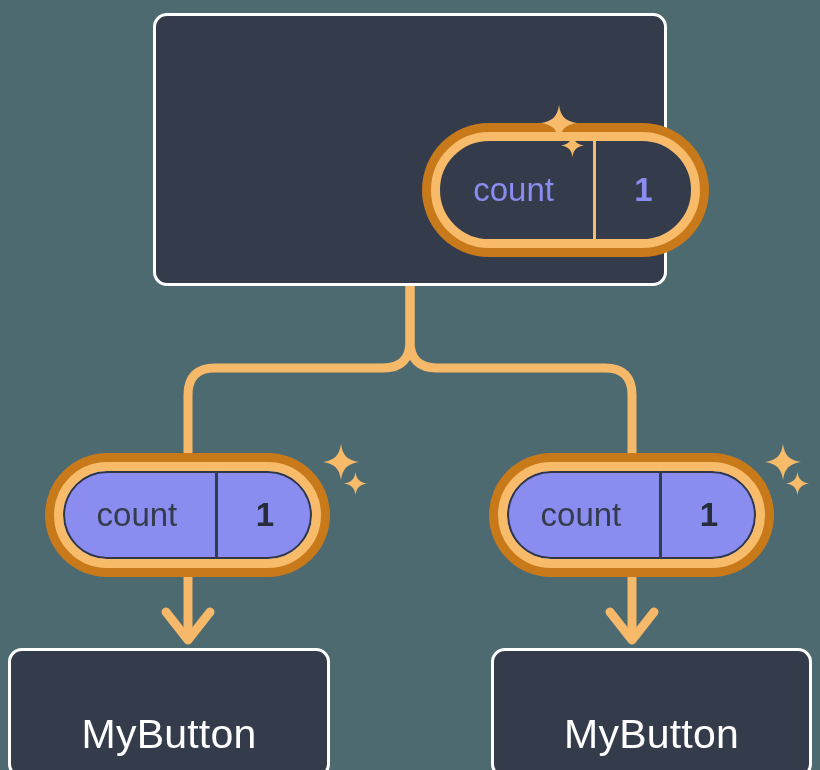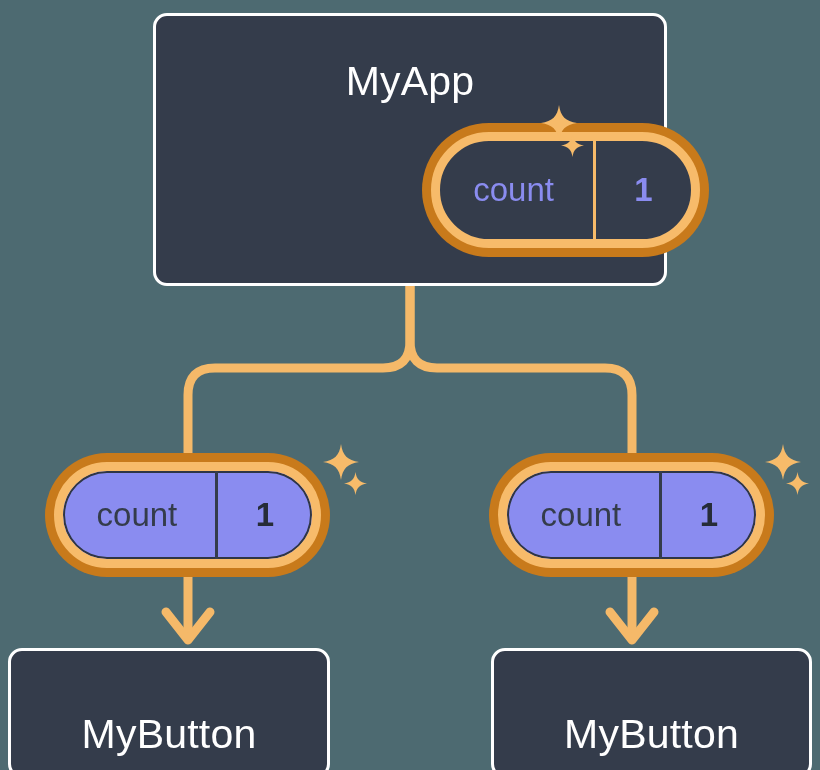--- a/index.html
+++ b/index.html
@@ -172,7 +172,6 @@
   </svg>
 
   <div class="node-card" id="card-myapp">
-    <div class="card-title">MyApp</div>
 
     <div class="pill" id="pill-app">
       <div class="pill-inner">

